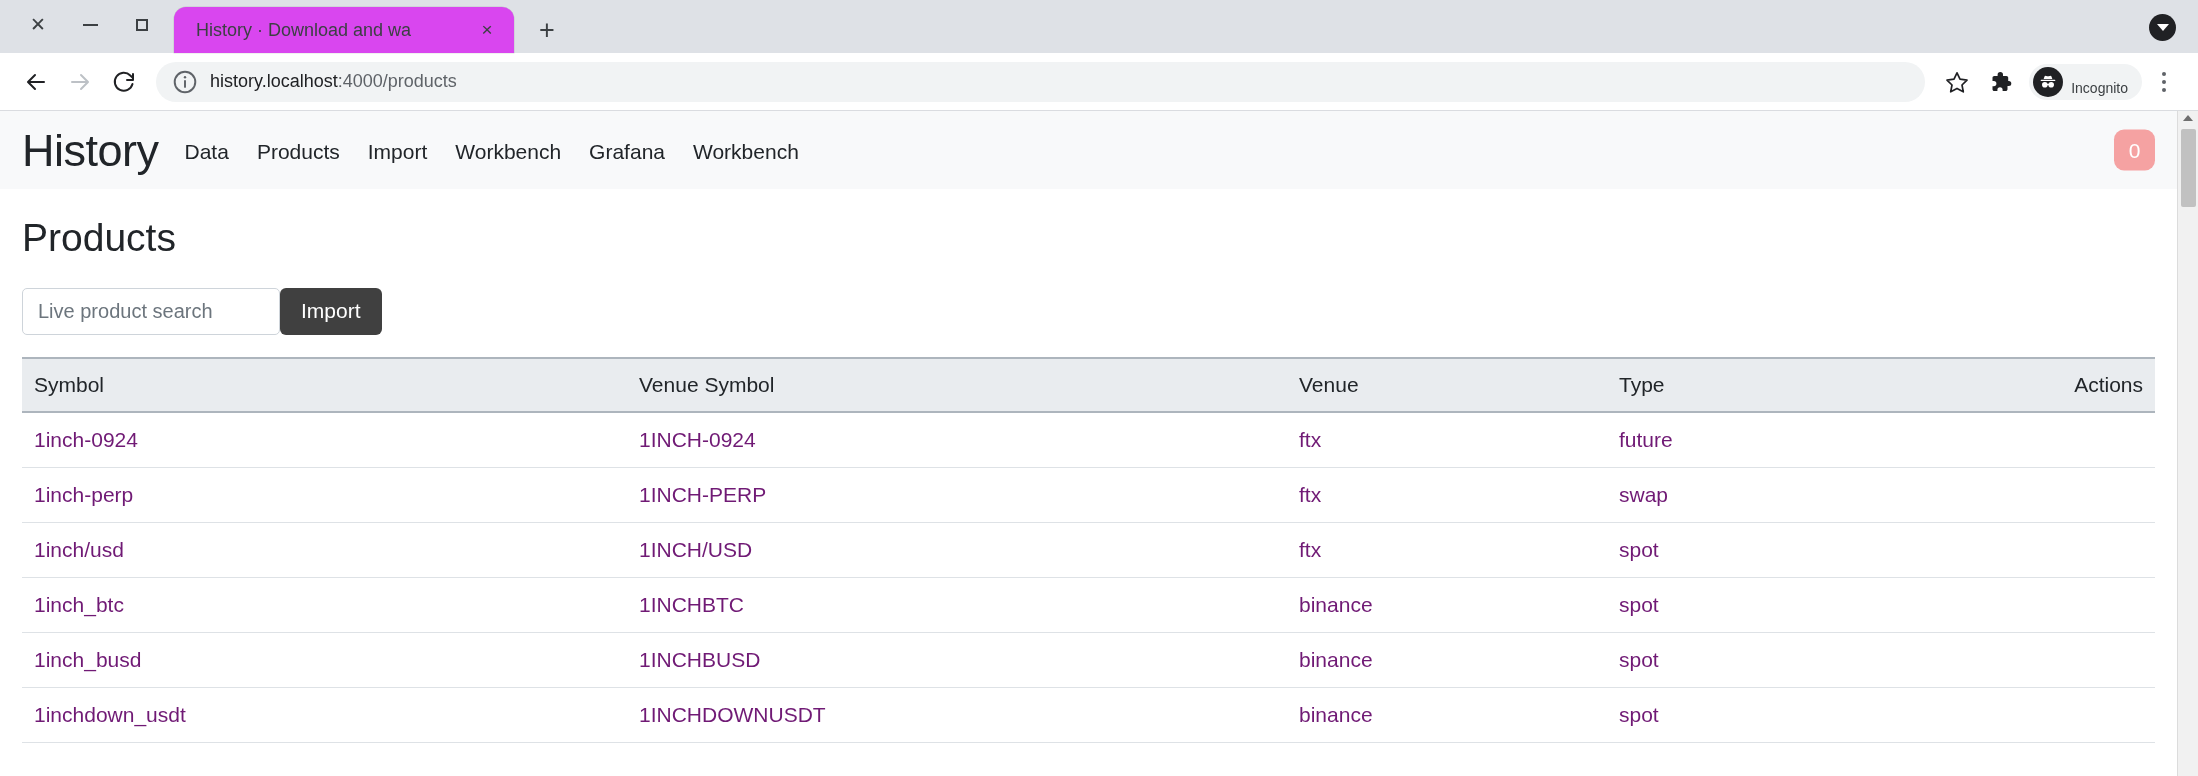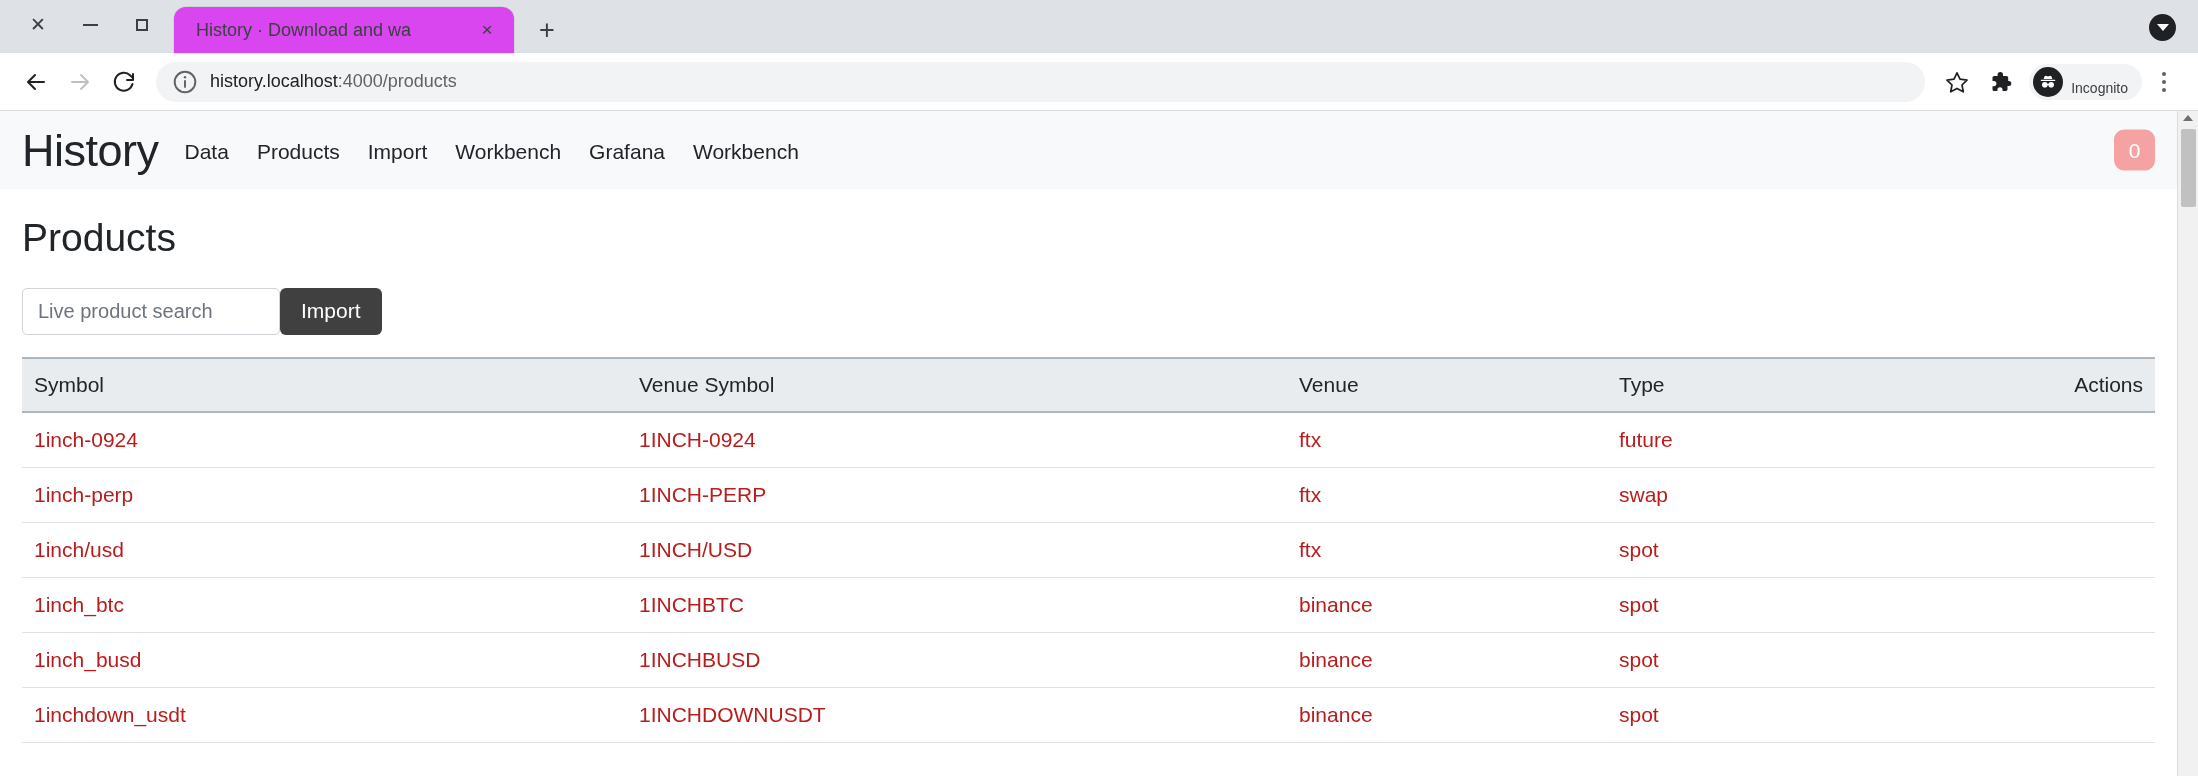--- a/index.html
+++ b/index.html
@@ -259,7 +259,7 @@
   table.products tbody td {
     border-bottom: 1px solid #dee2e6;
     font-size: 21px;
-    color: #b91c1c;
+    color: #701a75;
     padding: 15px 12px;
     height: 49px;
     vertical-align: middle;

